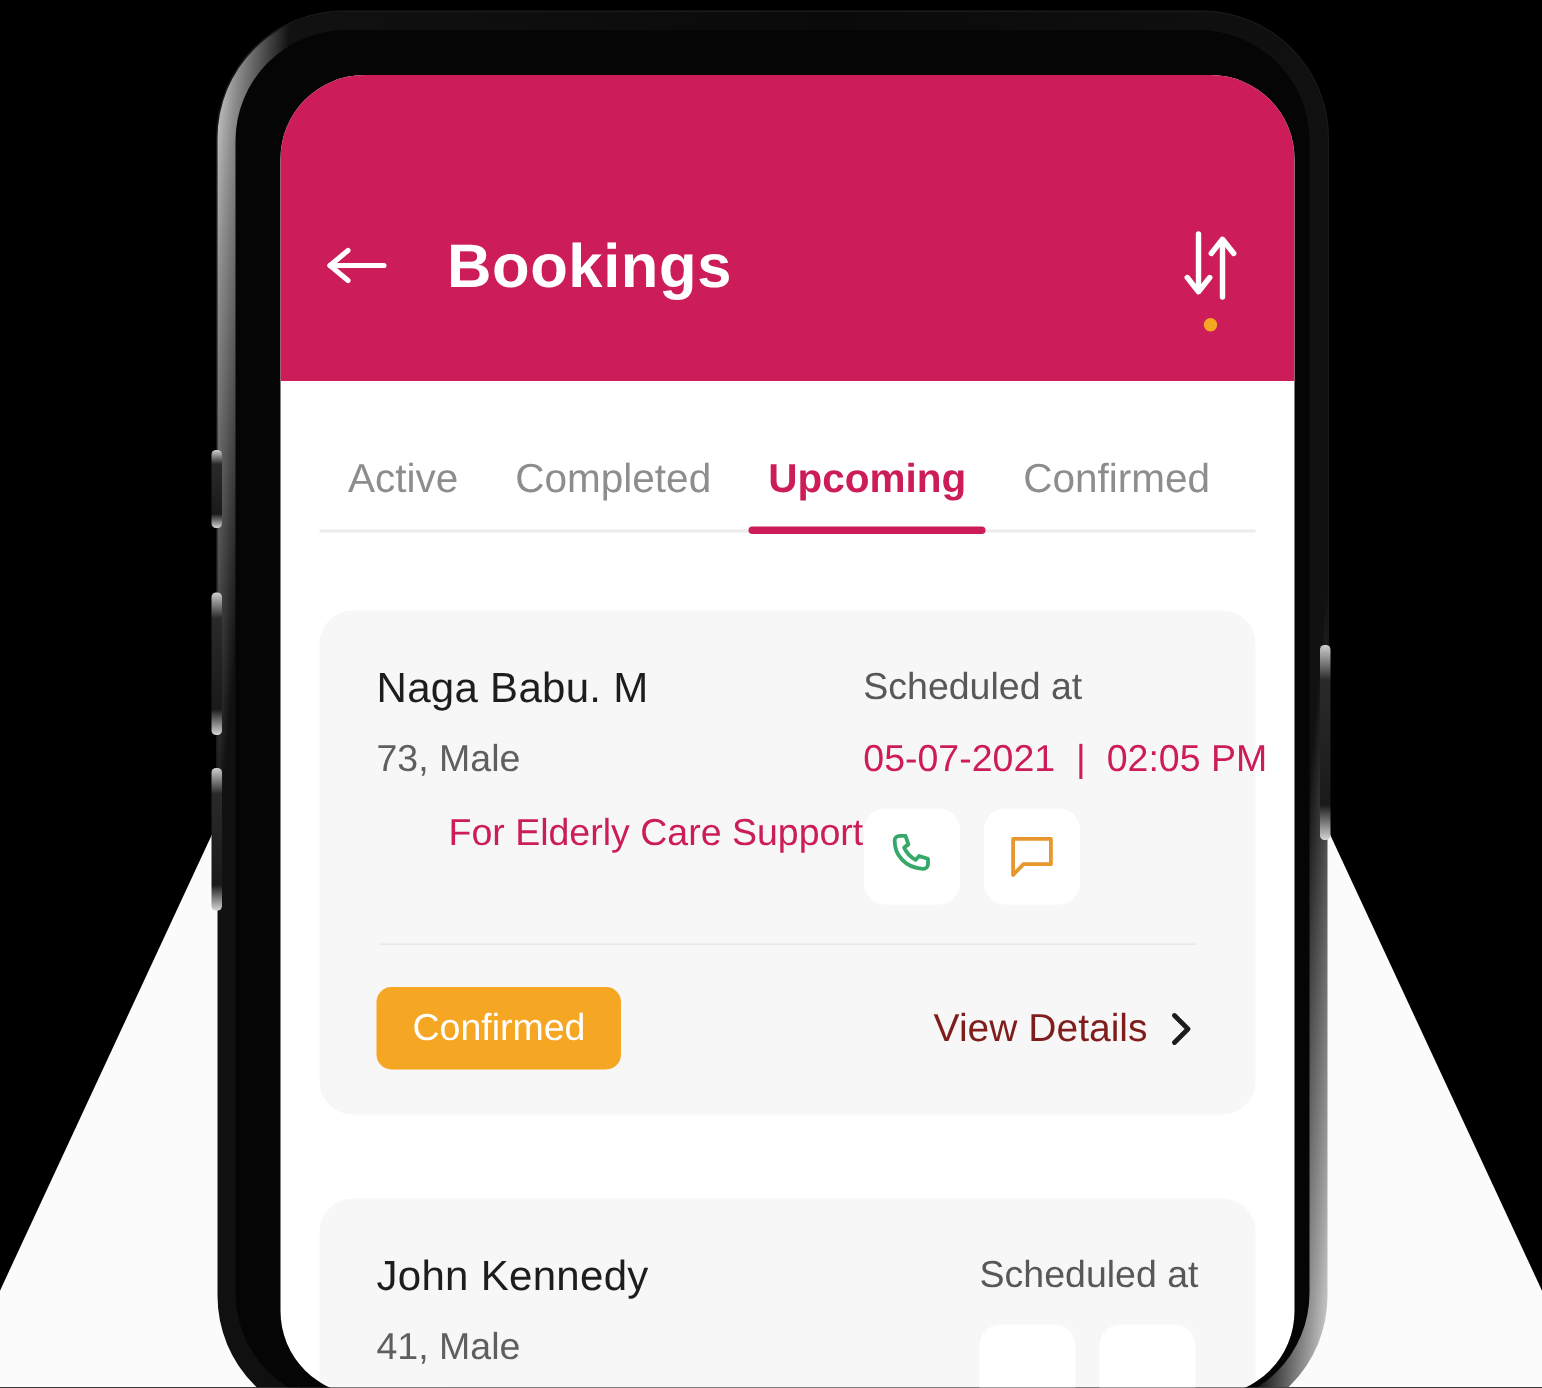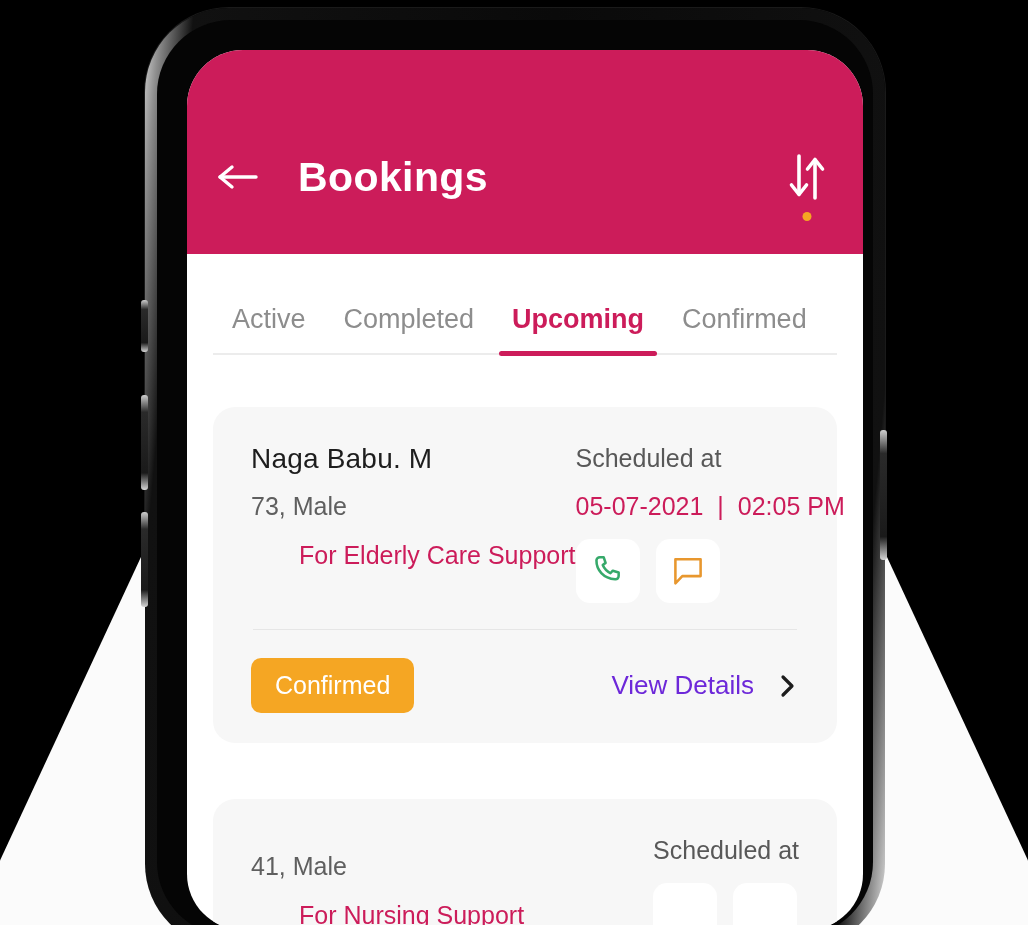--- a/index.html
+++ b/index.html
@@ -222,9 +222,9 @@
   .view-details {
     display: flex;
     align-items: center;
-    gap: 25px;
+    gap: 14px;
     font-size: 26px;
-    color: #6d28d9;
+    color: #7f1d1d;
     cursor: pointer;
     padding-right: 4px;
     white-space: nowrap;

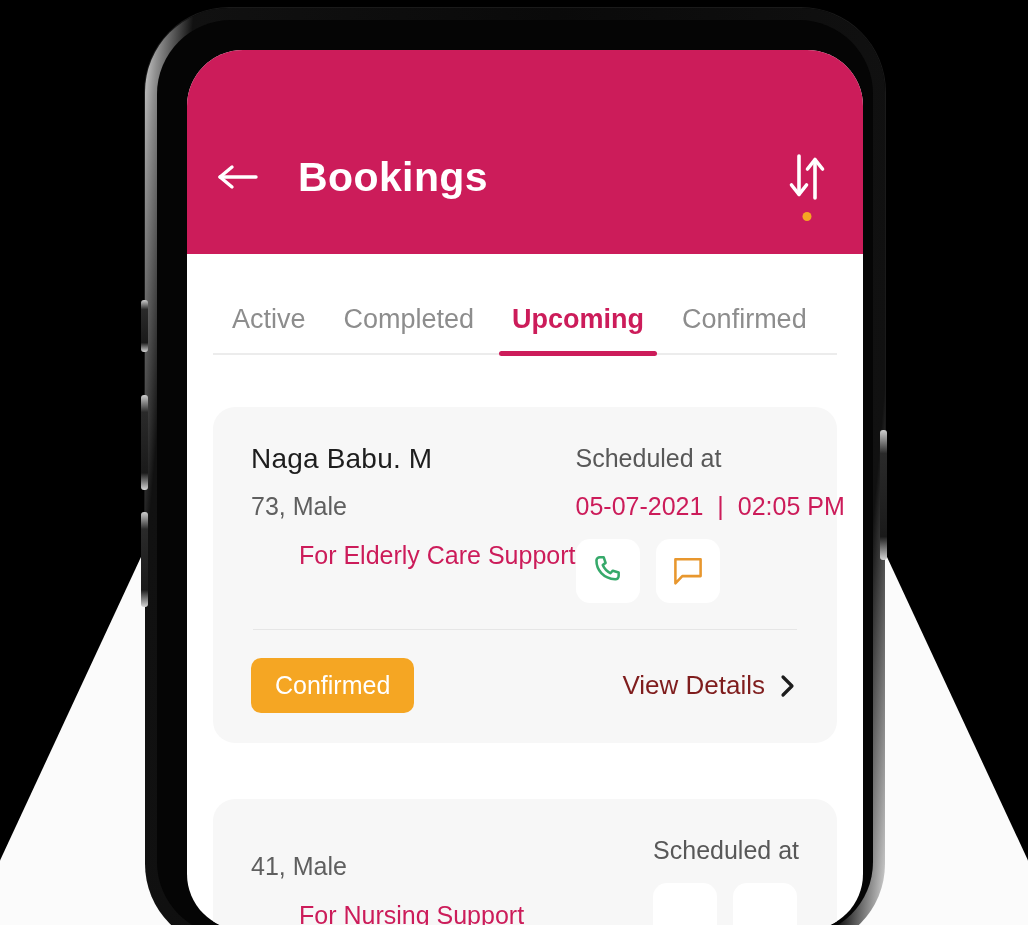--- a/index.html
+++ b/index.html
@@ -321,6 +321,7 @@
           <div class="card">
             <div class="card-top">
               <div class="card-left">
+                <div class="pname">John Kennedy</div>
                 <div class="pmeta">41, Male</div>
                 <div class="pservice">For Nursing Support</div>
               </div>

